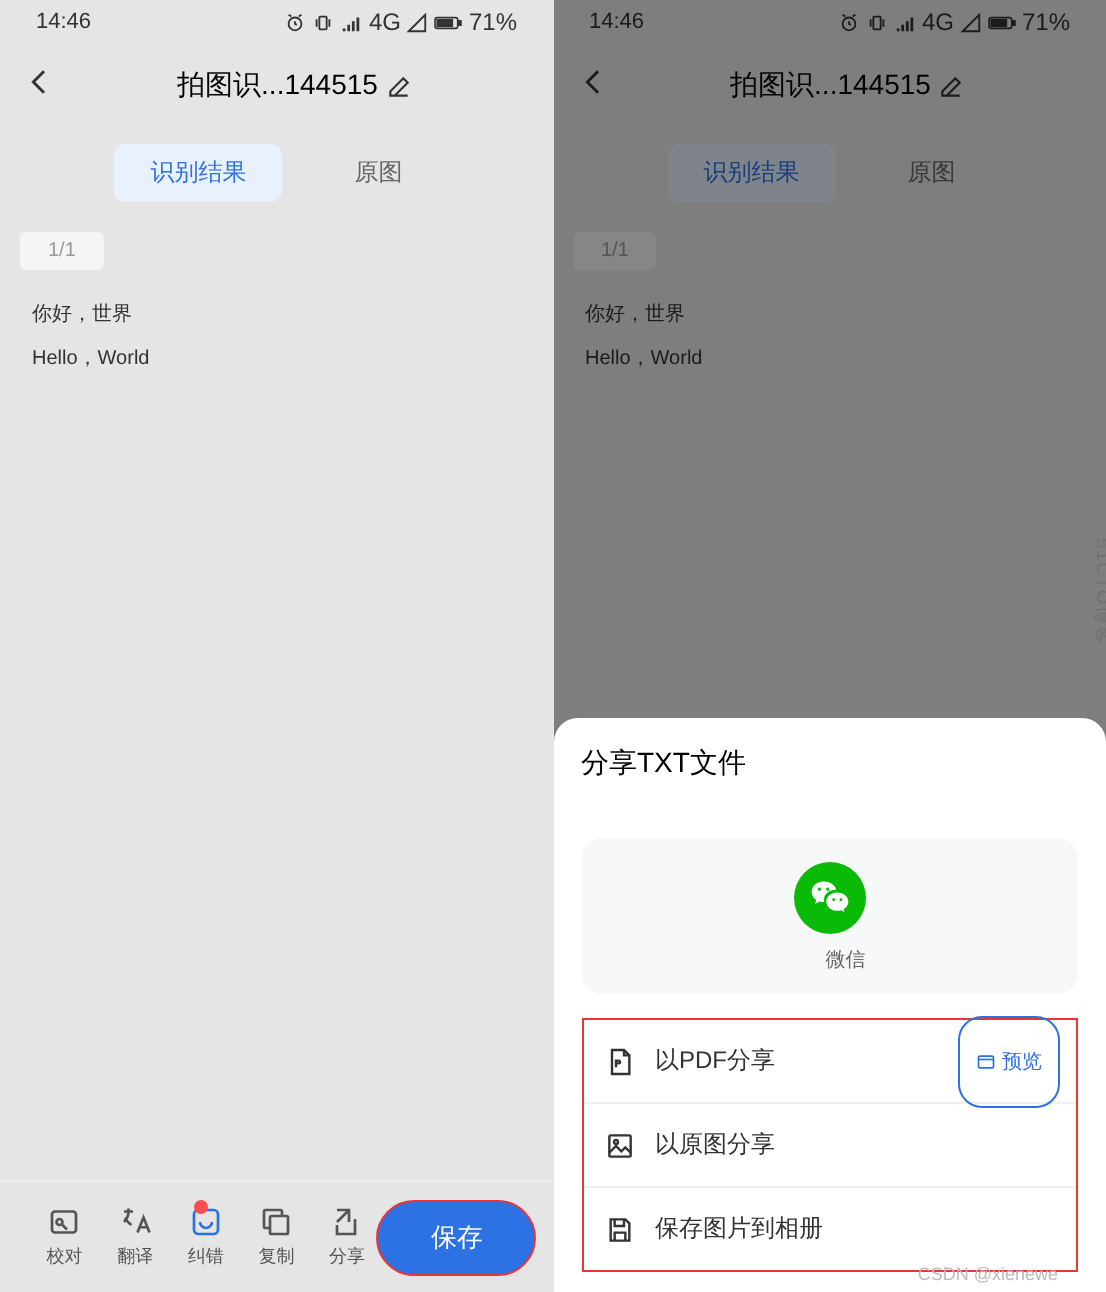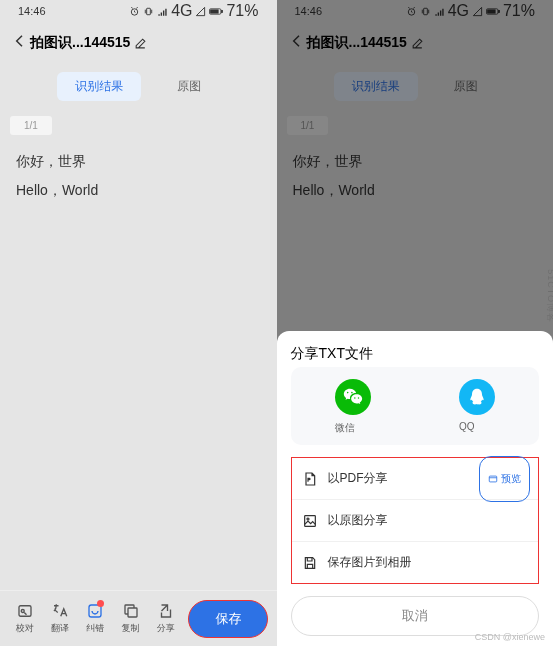--- a/index.html
+++ b/index.html
@@ -10,7 +10,7 @@
 
   .status-bar { height: 22px; display: flex; justify-content: space-between; align-items: center; padding: 0 18px; font-size: 11px; color: #333; }
   .status-left { font-weight: 500; }
-  .status-right { display: flex; align-items: center; gap: 3px; font-size: 16px; }
+  .status-right { display: flex; align-items: center; gap: 3px; font-size: 12px; }
   .status-right svg { display: block; }
 
   .header { height: 42px; display: flex; align-items: center; padding: 0 12px; }

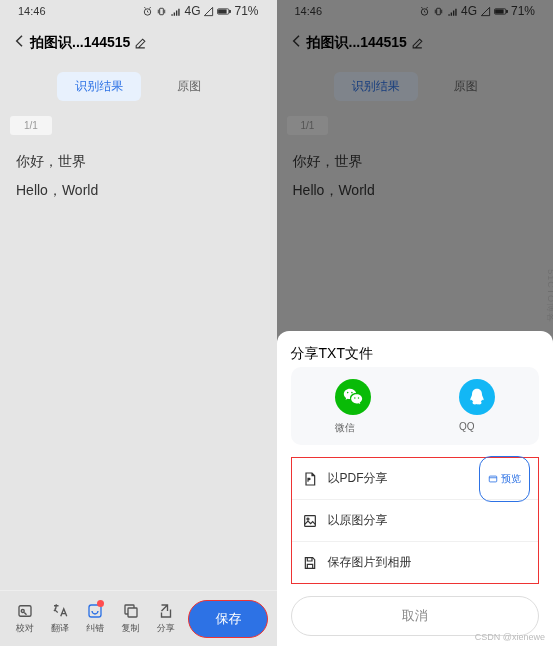--- a/index.html
+++ b/index.html
@@ -15,7 +15,7 @@
 
   .header { height: 42px; display: flex; align-items: center; padding: 0 12px; }
   .back { width: 18px; color: #333; }
-  .title { flex: 1; text-align: center; font-size: 14px; font-weight: 700; display: flex; align-items: center; gap: 4px; }
+  .title { flex: 1; text-align: center; font-size: 14px; font-weight: 400; display: flex; align-items: center; justify-content: center; gap: 4px; }
   .title svg { flex-shrink: 0; }
 
   .tabs { display: flex; justify-content: center; gap: 18px; padding: 8px 0 14px; }

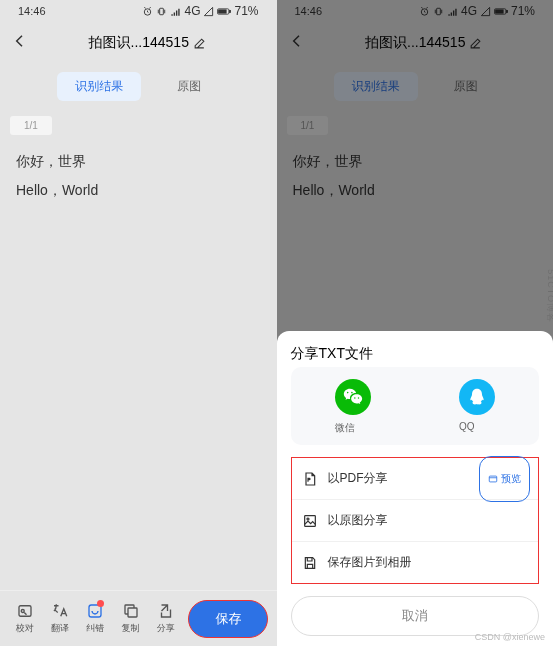--- a/index.html
+++ b/index.html
@@ -24,7 +24,7 @@
 
   .counter { padding: 4px 14px; font-size: 10px; color: #999; background: #f5f5f5; display: inline-block; border-radius: 3px; margin-left: 10px; }
 
-  .content { padding: 14px 16px; font-size: 14px; color: #333; line-height: 1.8; flex: 1; }
+  .content { padding: 14px 16px; font-size: 10px; color: #333; line-height: 1.8; flex: 1; }
   .content p { margin-bottom: 4px; }
 
   .bottom-bar { height: 56px; display: flex; align-items: center; padding: 0 8px; border-top: 0.5px solid #eee; gap: 2px; }

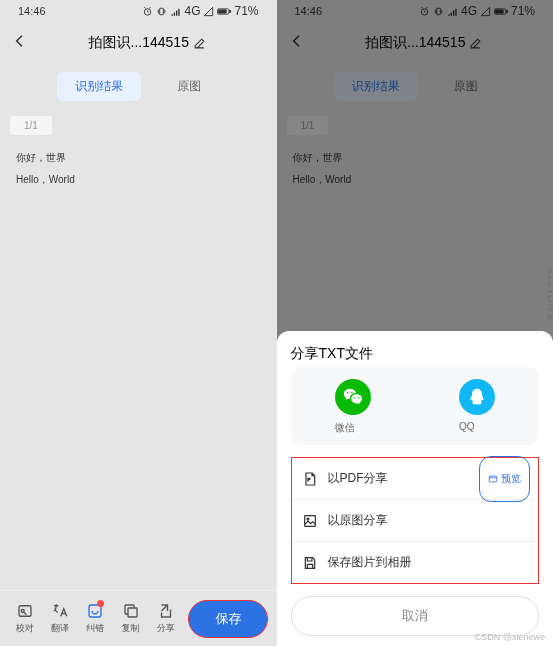--- a/index.html
+++ b/index.html
@@ -36,7 +36,7 @@
 
   
   .sheet { position: absolute; bottom: 0; left: 0; right: 0; z-index: 5; background: #fff; border-radius: 12px 12px 0 0; padding: 14px 14px 10px; }
-  .sheet h3 { font-size: 14px; font-weight: 500; margin-bottom: 4px; }
+  .sheet h3 { font-size: 14px; font-weight: 500; margin-bottom: 28px; }
   .share-apps { display: flex; justify-content: space-around; background: #f7f8fa; border-radius: 10px; padding: 12px 0 10px; margin-bottom: 12px; }
   .app { display: flex; flex-direction: column; align-items: flex-start; gap: 6px; font-size: 10px; color: #666; }
   .app-icon { width: 36px; height: 36px; border-radius: 50%; display: flex; align-items: center; justify-content: center; }

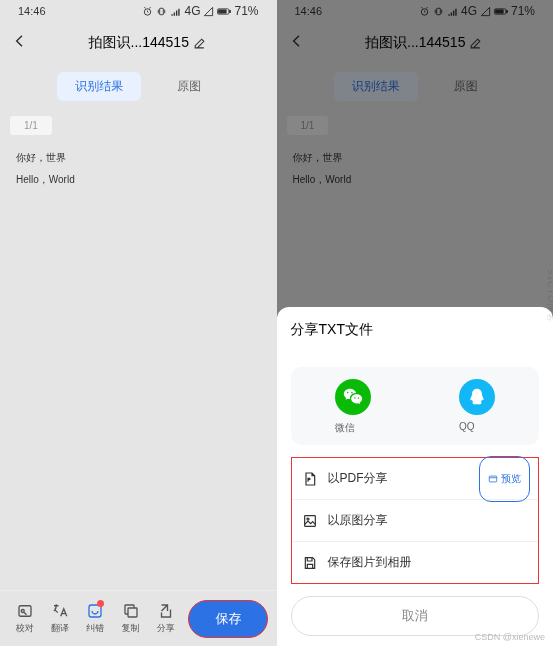--- a/index.html
+++ b/index.html
@@ -38,7 +38,7 @@
   .sheet { position: absolute; bottom: 0; left: 0; right: 0; z-index: 5; background: #fff; border-radius: 12px 12px 0 0; padding: 14px 14px 10px; }
   .sheet h3 { font-size: 14px; font-weight: 500; margin-bottom: 28px; }
   .share-apps { display: flex; justify-content: space-around; background: #f7f8fa; border-radius: 10px; padding: 12px 0 10px; margin-bottom: 12px; }
-  .app { display: flex; flex-direction: column; align-items: flex-start; gap: 6px; font-size: 10px; color: #666; }
+  .app { display: flex; flex-direction: column; align-items: flex-end; gap: 6px; font-size: 10px; color: #666; }
   .app-icon { width: 36px; height: 36px; border-radius: 50%; display: flex; align-items: center; justify-content: center; }
   .wechat { background: #09bb07; }
   .qq { background: #12b7f5; }

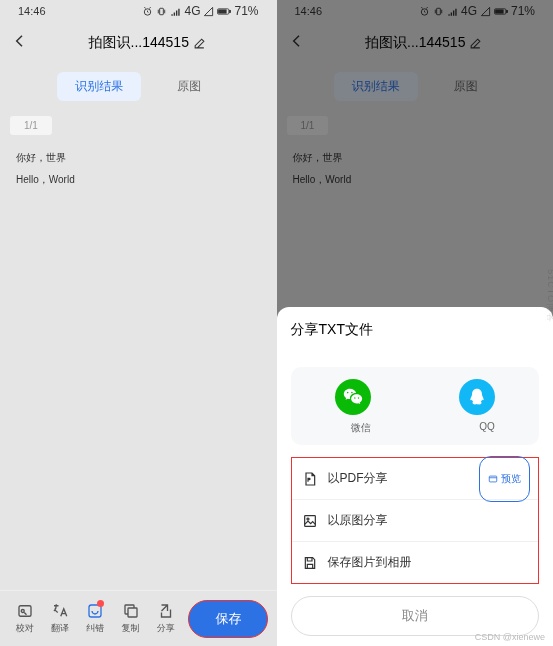--- a/index.html
+++ b/index.html
@@ -218,14 +218,6 @@
             </svg>
         </div>
         <span>微信</span>
-      </div>
-      <div class="app">
-        <div class="app-icon qq">
-          <svg width="20" height="20" viewBox="0 0 24 24" fill="#fff">
-              <path d="M12 2C8 2 6 5 6 9c0 1-.5 2-1 3s-1 2-1 3 .5 1 1 1c.3 0 .7-.5 1-1 0 1 .5 2 1.5 2.5C7 18 6.5 18.5 6.5 19c0 1 1.5 2 3 2s2.5-.5 2.5-.5.5.5 2.5.5 3-1 3-2c0-.5-.5-1-1-1.5 1-.5 1.5-1.5 1.5-2.5.3.5.7 1 1 1 .5 0 1-.5 1-1s-.5-2-1-3-1-2-1-3c0-4-2-7-6-7z"></path>
-            </svg>
-        </div>
-        <span>QQ</span>
       </div>
     </div>
 

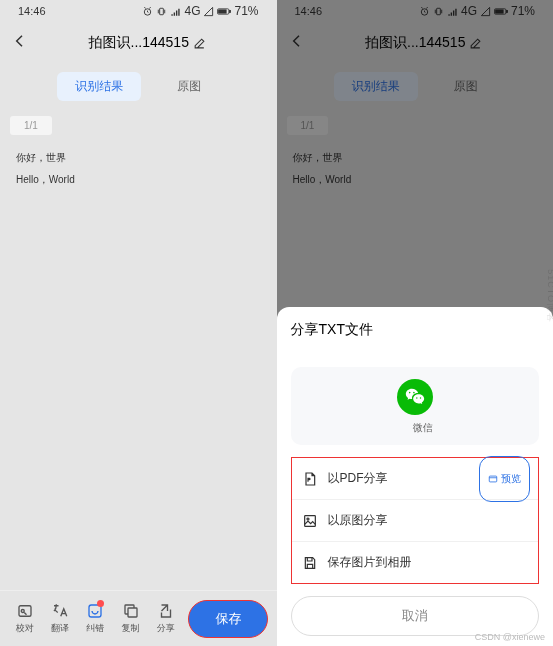--- a/index.html
+++ b/index.html
@@ -253,7 +253,6 @@
       </div>
     </div>
 
-    <div class="cancel">取消</div>
   </div>
 </div>
 

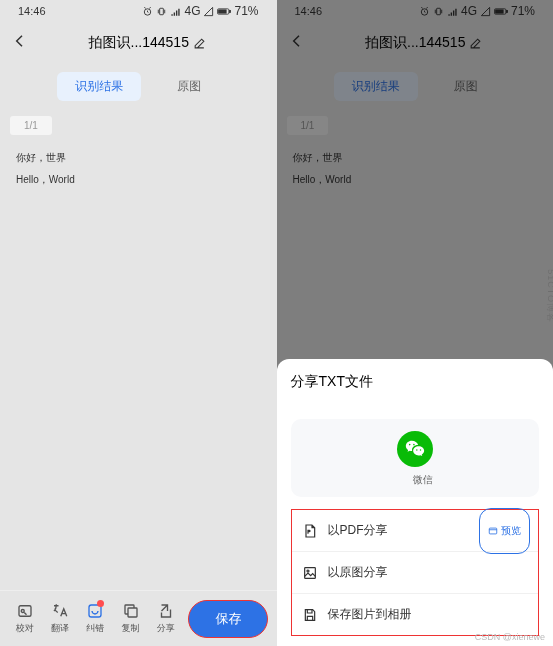--- a/index.html
+++ b/index.html
@@ -28,7 +28,7 @@
   .content p { margin-bottom: 4px; }
 
   .bottom-bar { height: 56px; display: flex; align-items: center; padding: 0 8px; border-top: 0.5px solid #eee; gap: 2px; }
-  .bb-item { flex: 1; display: flex; flex-direction: column; align-items: center; font-size: 9px; color: #555; gap: 2px; }
+  .bb-item { flex: 1; display: flex; flex-direction: column; align-items: flex-end; font-size: 9px; color: #555; gap: 2px; }
   .bb-item.has-dot { position: relative; }
   .dot { position: absolute; top: -2px; right: 8px; width: 7px; height: 7px; background: #ff4d4f; border-radius: 50%; }
   .save-btn { background: #2d72e5; color: #fff; font-size: 13px; border-radius: 22px; padding: 9px 26px; margin-left: 4px; }

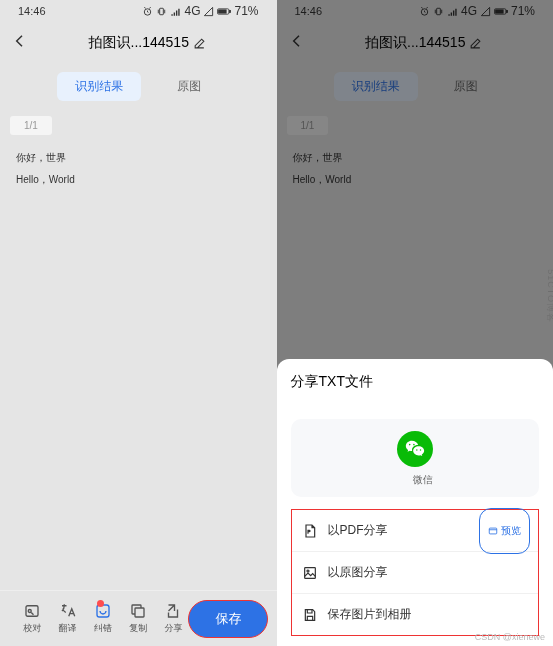--- a/index.html
+++ b/index.html
@@ -51,7 +51,7 @@
 
   .cancel { margin-top: 12px; border: 1px solid #ddd; border-radius: 22px; text-align: center; padding: 10px; font-size: 13px; color: #888; }
 
-  .watermark { position: absolute; bottom: 4px; right: 8px; font-size: 9px; color: #bbb; z-index: 20; }
+  .watermark { position: absolute; bottom: 4px; right: 24px; font-size: 9px; color: #bbb; z-index: 20; }
   .wm-side { position: absolute; right: 2px; top: 50%; transform: translateY(-50%) rotate(90deg); transform-origin: right; font-size: 9px; color: rgba(0,0,0,0.12); z-index: 20; letter-spacing: 1px;}
 </style>
 </head>

